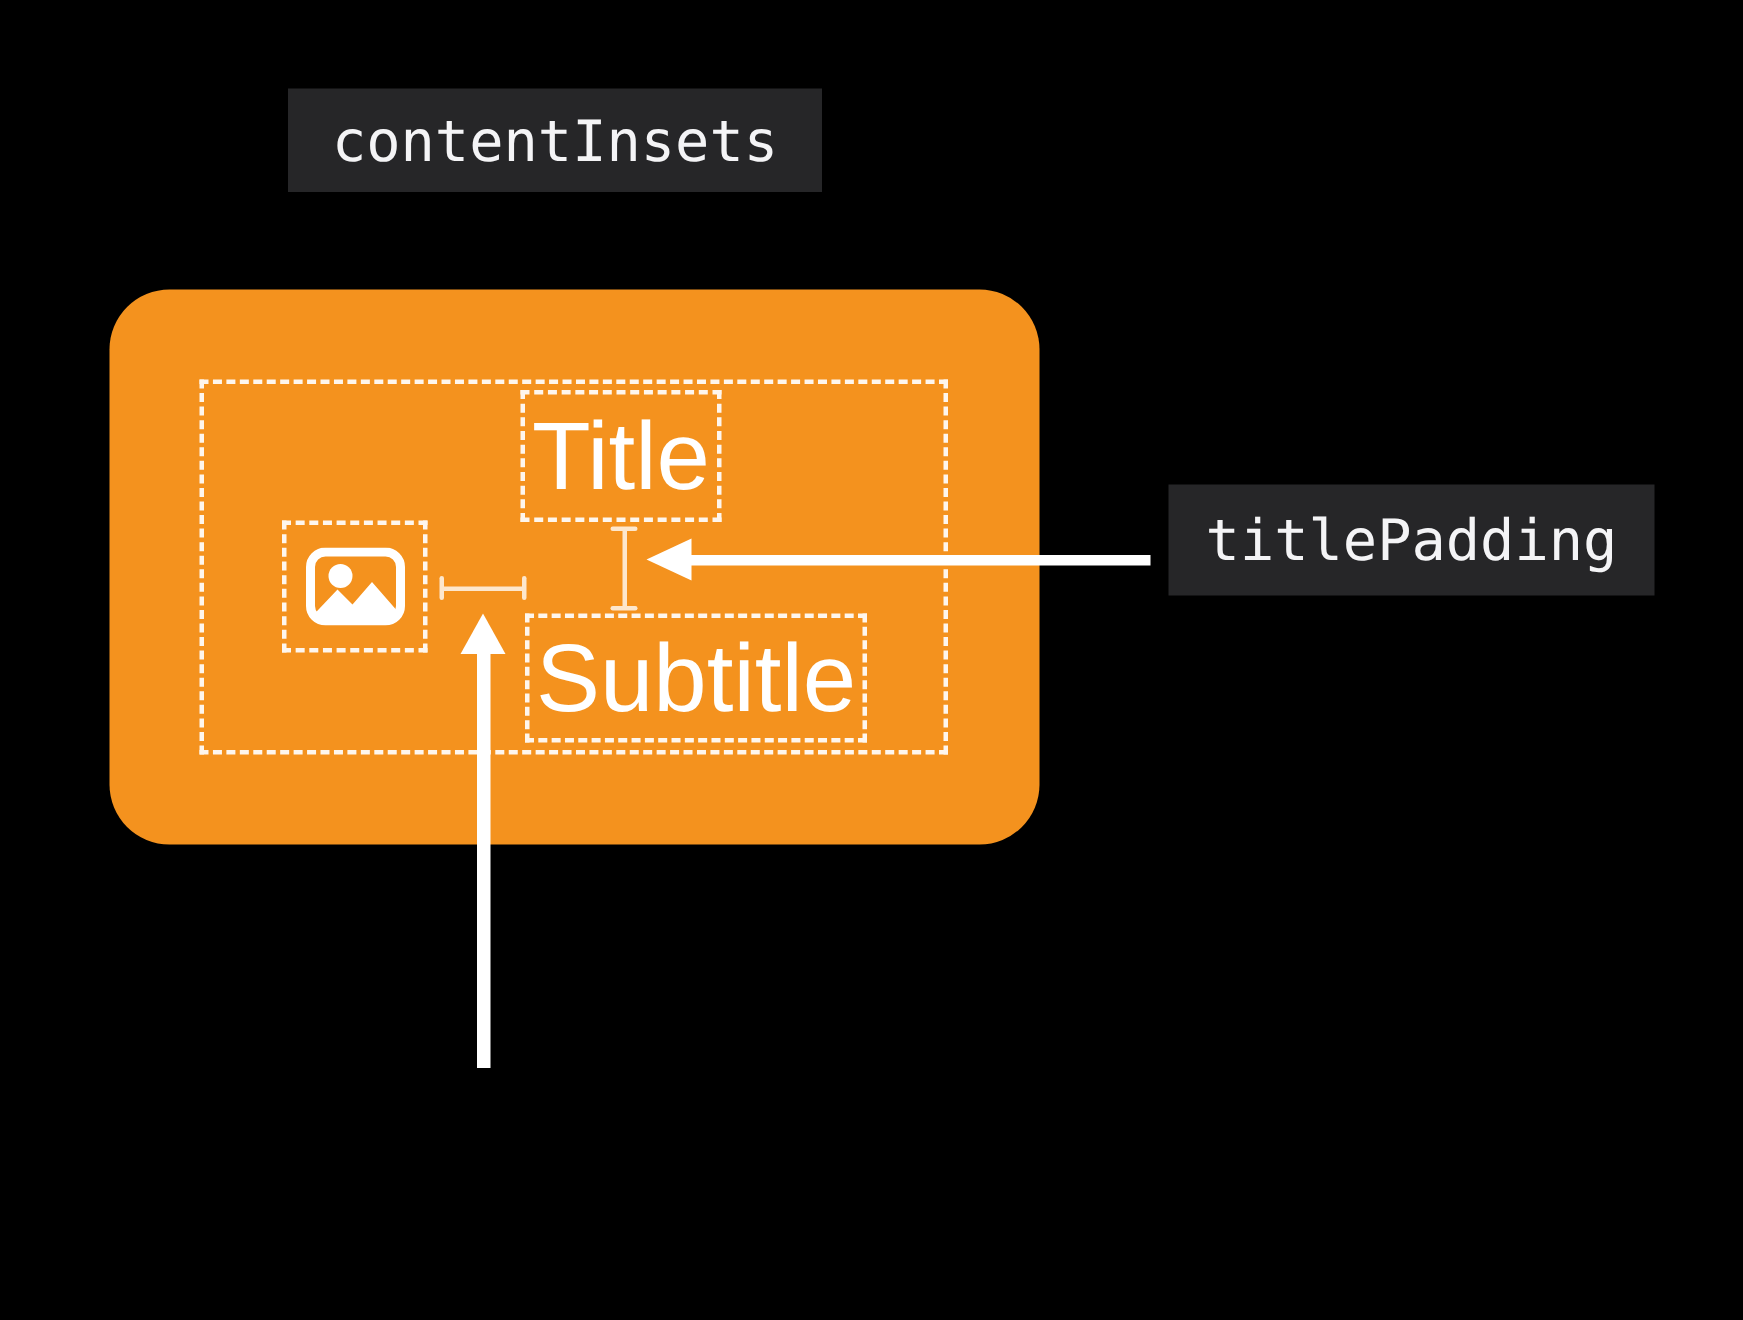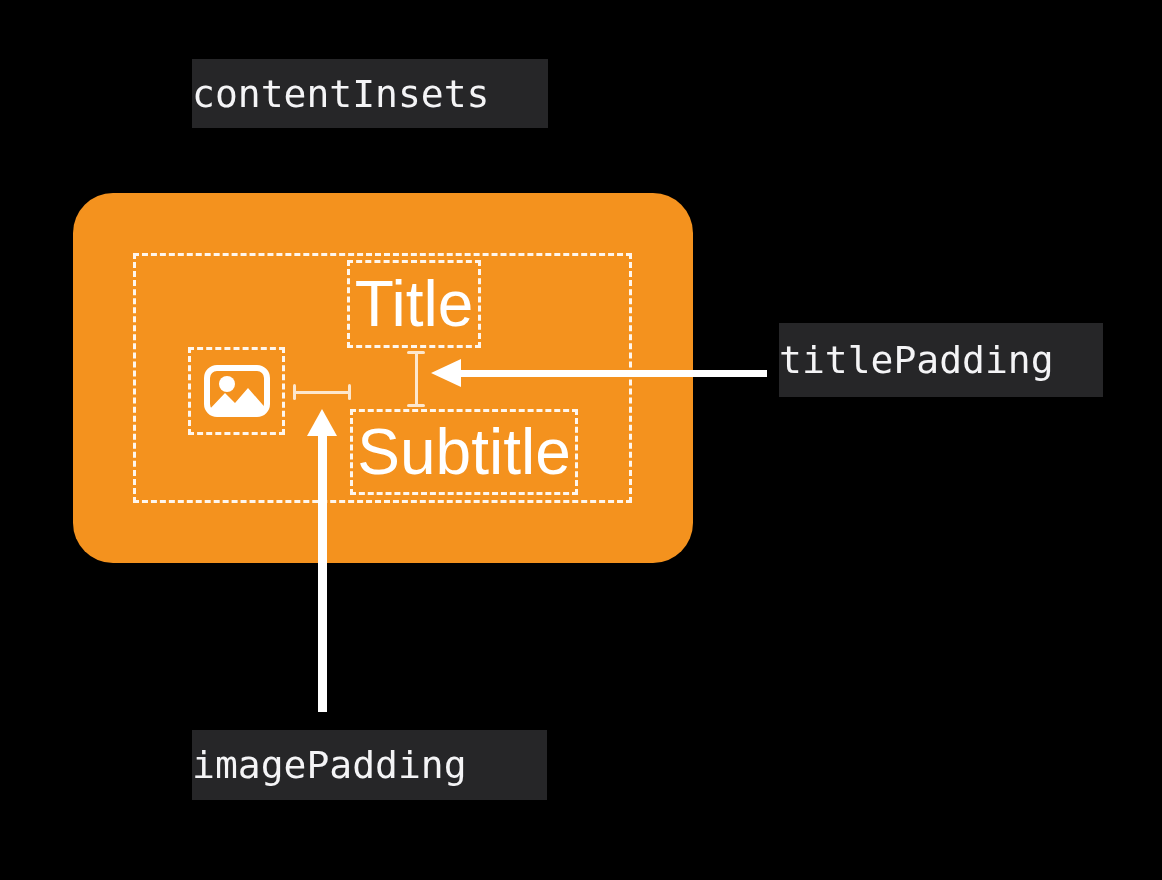--- a/index.html
+++ b/index.html
@@ -30,7 +30,7 @@
     color: var(--chip-text);
     display: flex;
     align-items: center;
-    justify-content: flex-start;
+    justify-content: center;
     font-family: "DejaVu Sans Mono", "Liberation Mono", monospace;
     font-size: 38px;
     line-height: 1;

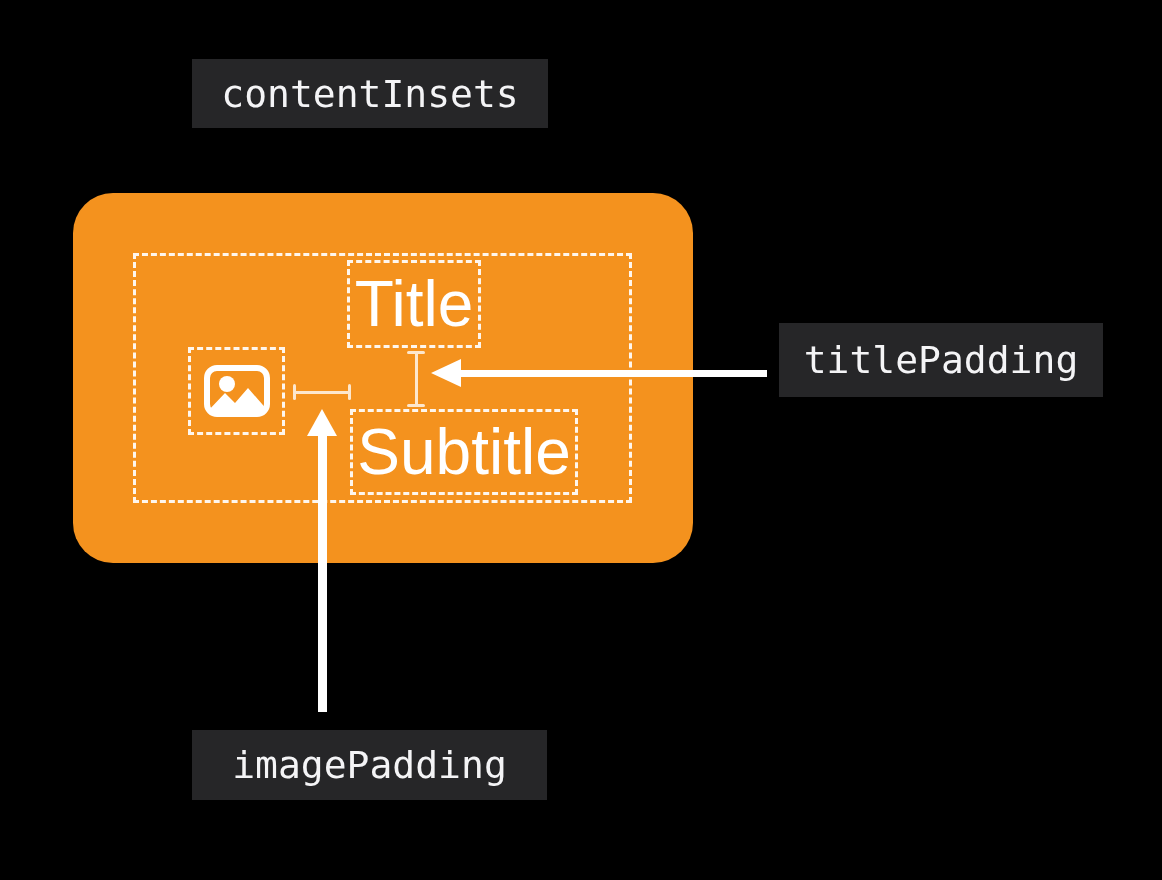--- a/index.html
+++ b/index.html
@@ -160,9 +160,6 @@
   <div class="arrow-line arrow-line-v"></div>
   <div class="arrow-head arrow-head-up"></div>
 
-  <div class="chip chip-bottom">
-    <span>imagePadding</span>
-  </div>
 
 </div>
 

